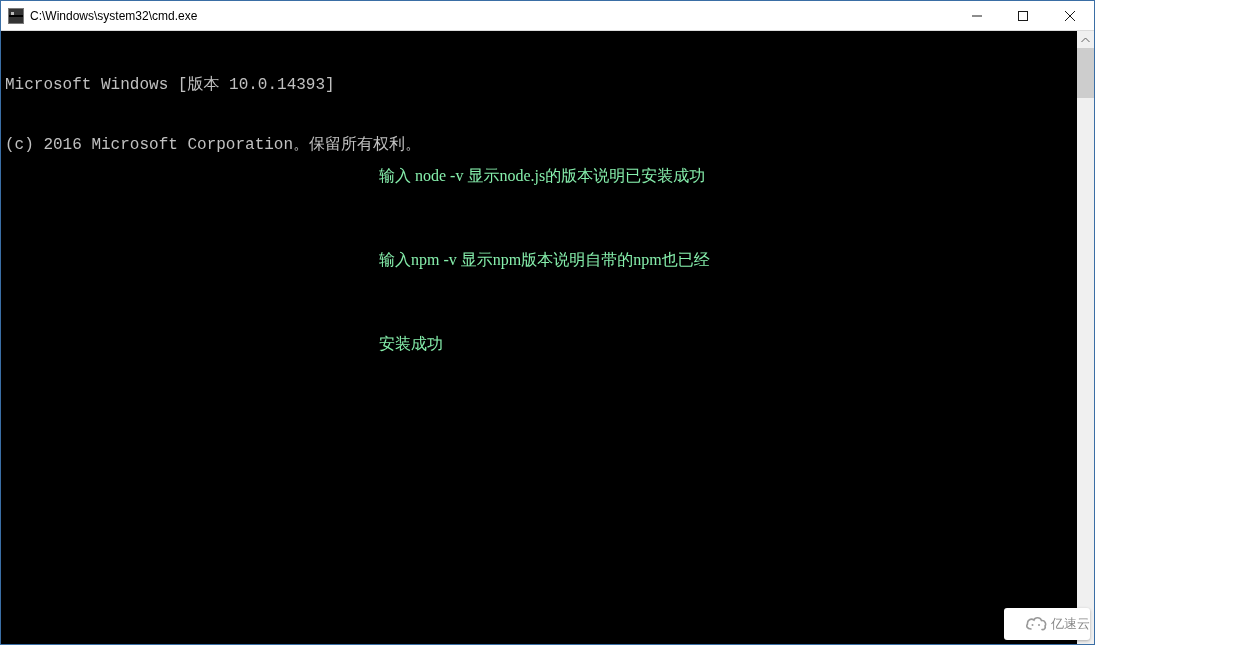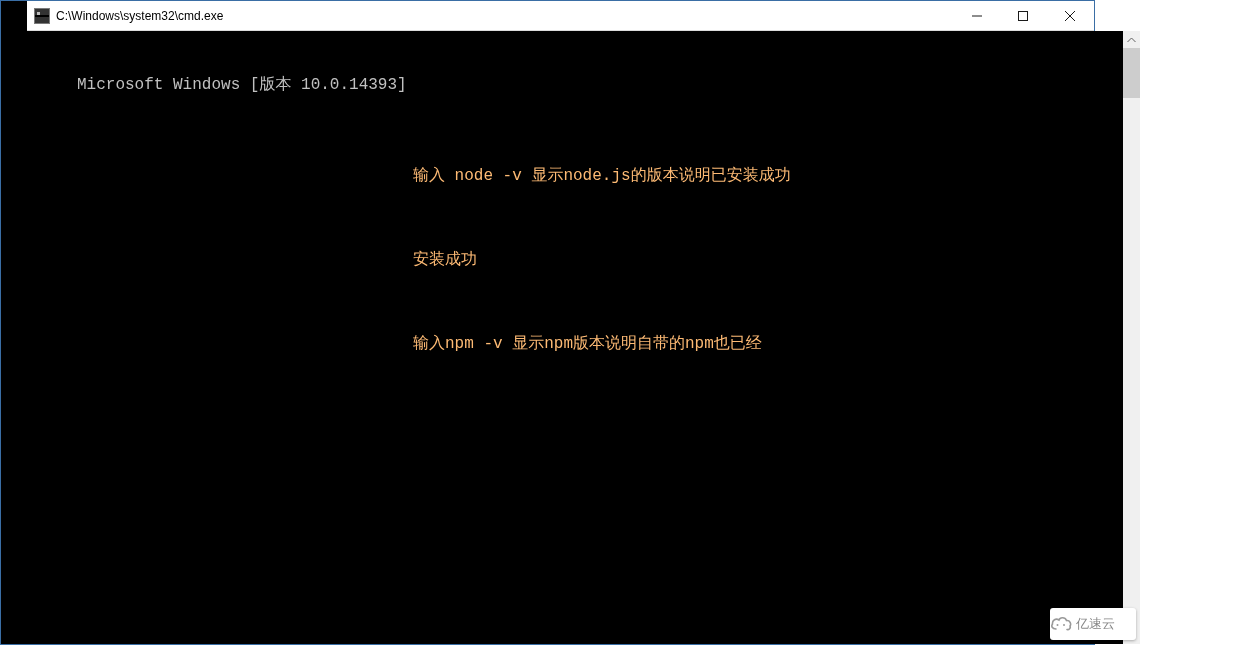--- a/index.html
+++ b/index.html
@@ -15,7 +15,6 @@
     width: 1095px; height: 645px;
     border: 1px solid #3a6ea5;
     background: #000000;
-    padding-left: 26px;
   }
   .titlebar {
     display: flex;

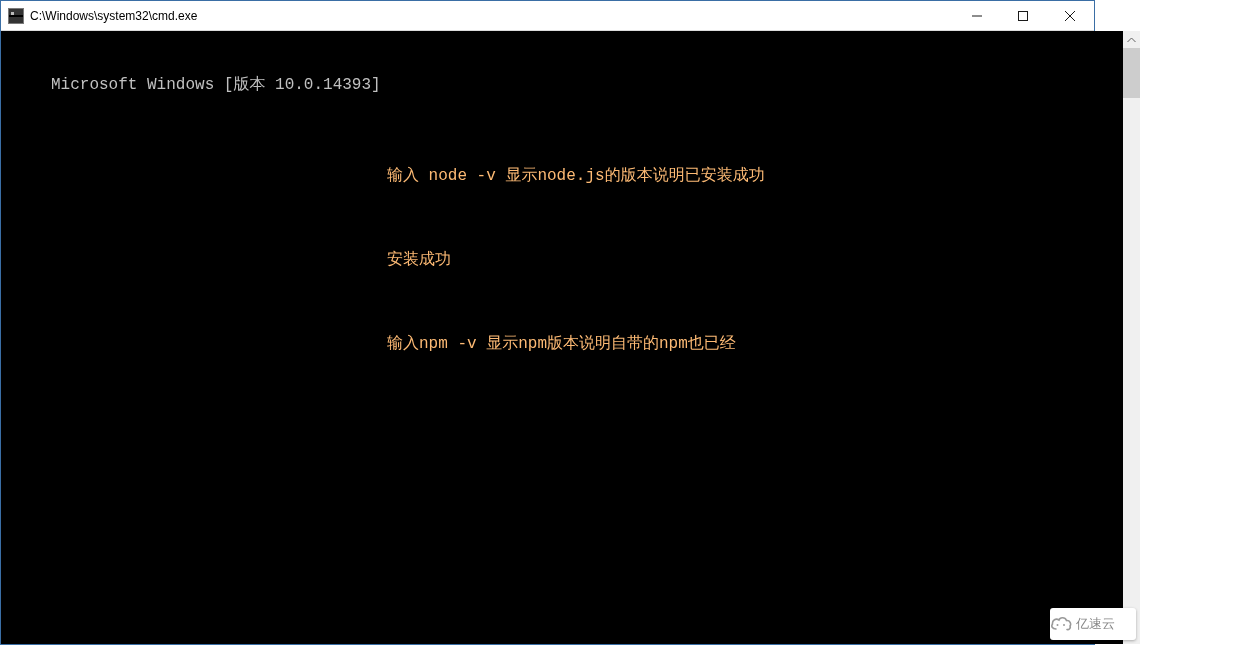--- a/index.html
+++ b/index.html
@@ -66,7 +66,6 @@
     width: 100%;
     height: calc(100% - 30px);
     background: #000000;
-    margin-left: 46px;
   }
   .terminal-text {
     position: relative;

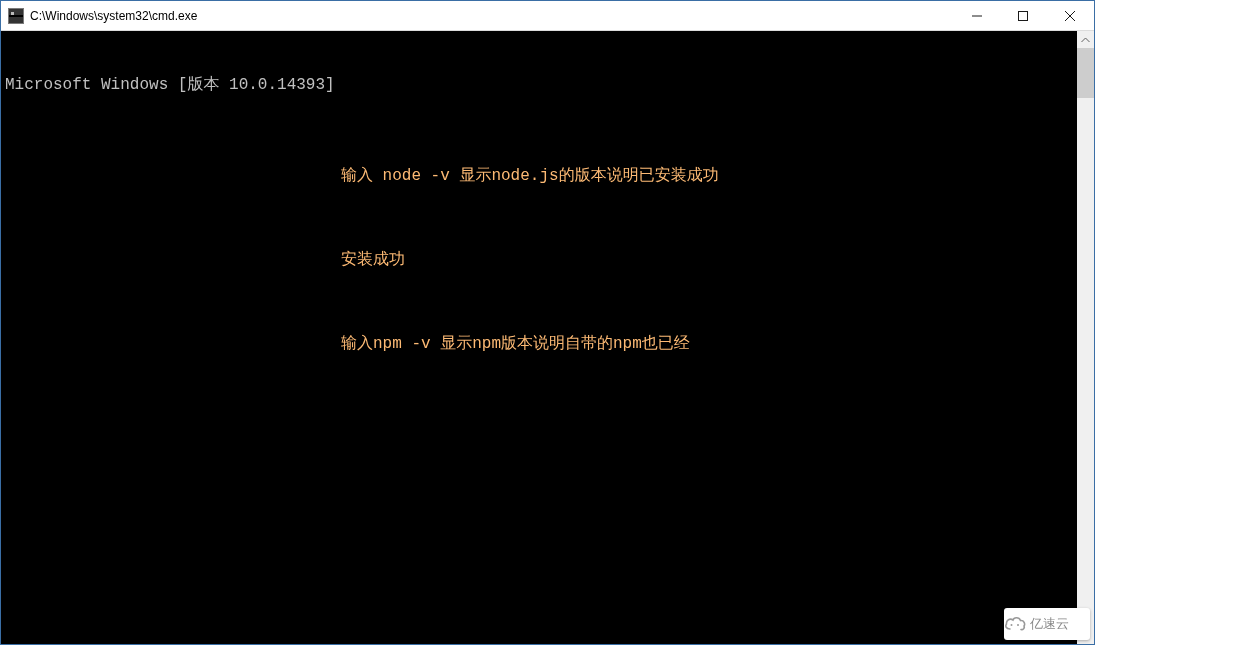--- a/index.html
+++ b/index.html
@@ -171,6 +171,7 @@
 
     <div class="terminal-text">
       <div class="term-line">Microsoft Windows [版本 10.0.14393]</div>
+      <div class="term-line">(c) 2016 Microsoft Corporation。保留所有权利。</div>
       <div class="term-line"></div>
       <div class="term-line"></div>
       <div class="term-line"></div>

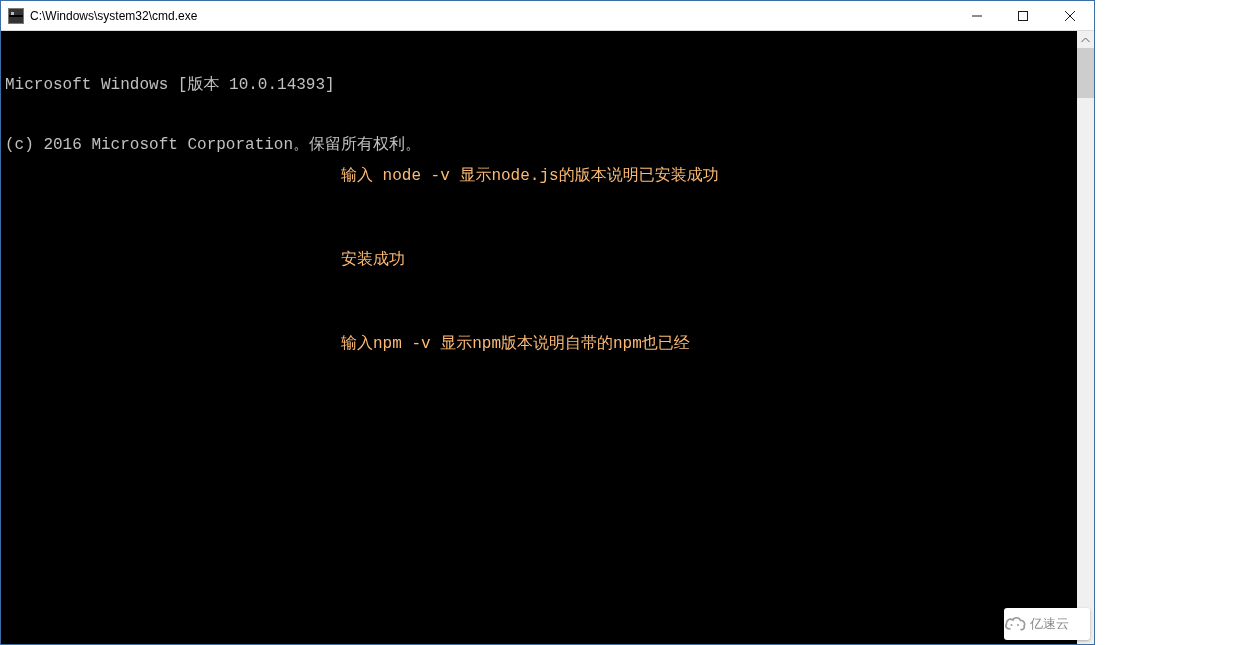--- a/index.html
+++ b/index.html
@@ -105,12 +105,12 @@
   }
   .annotation {
     position: absolute;
-    left: 340px;
+    left: 378px;
     top: 75px;
-    font-family: Liberation Mono, monospace;
+    font-family: Liberation Serif, serif;
     font-size: 16px;
     line-height: 28px;
-    color: #fdba74;
+    color: #86efac;
     font-weight: 500;
     white-space: pre;
   }

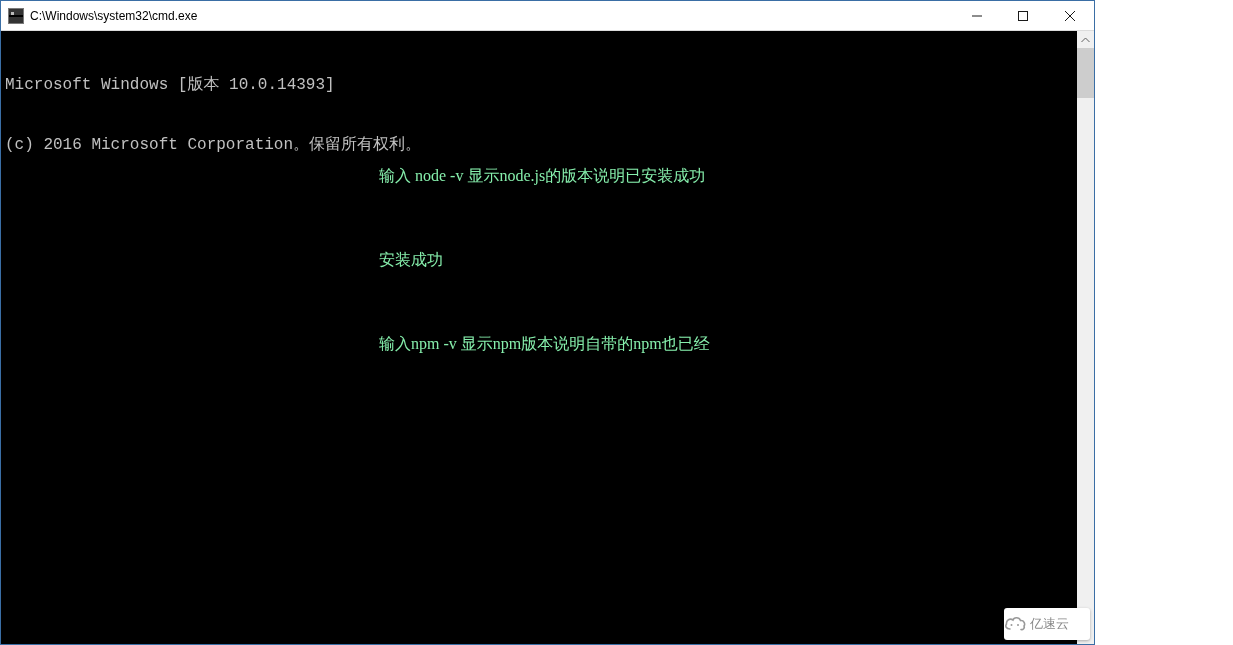--- a/index.html
+++ b/index.html
@@ -179,8 +179,8 @@
 
     <div class="annotation">
       <div>输入 node -v 显示node.js的版本说明已安装成功</div>
+      <div>输入npm -v 显示npm版本说明自带的npm也已经</div>
       <div>安装成功</div>
-      <div>输入npm -v 显示npm版本说明自带的npm也已经</div>
     </div>
 
     <div class="scrollbar">

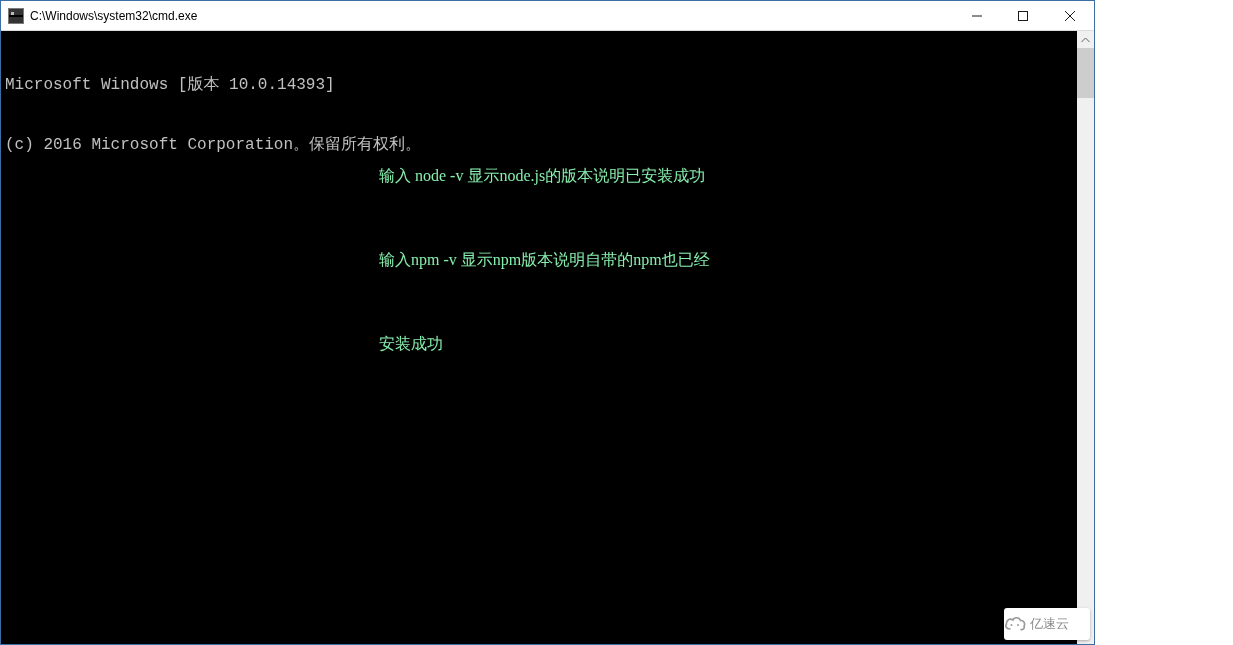--- a/index.html
+++ b/index.html
@@ -124,7 +124,7 @@
     border-radius: 3px;
     display: flex;
     align-items: center;
-    justify-content: flex-start;
+    justify-content: flex-end;
     gap: 4px;
     box-shadow: 0 1px 3px rgba(0,0,0,0.3);
   }

